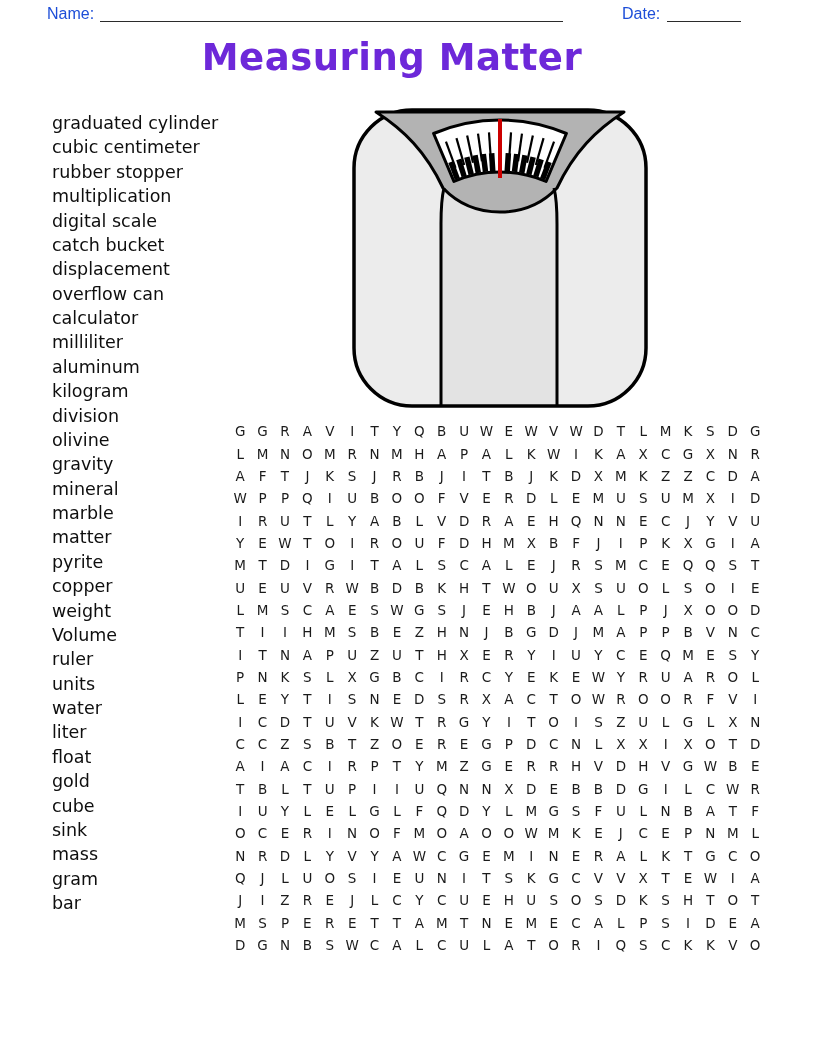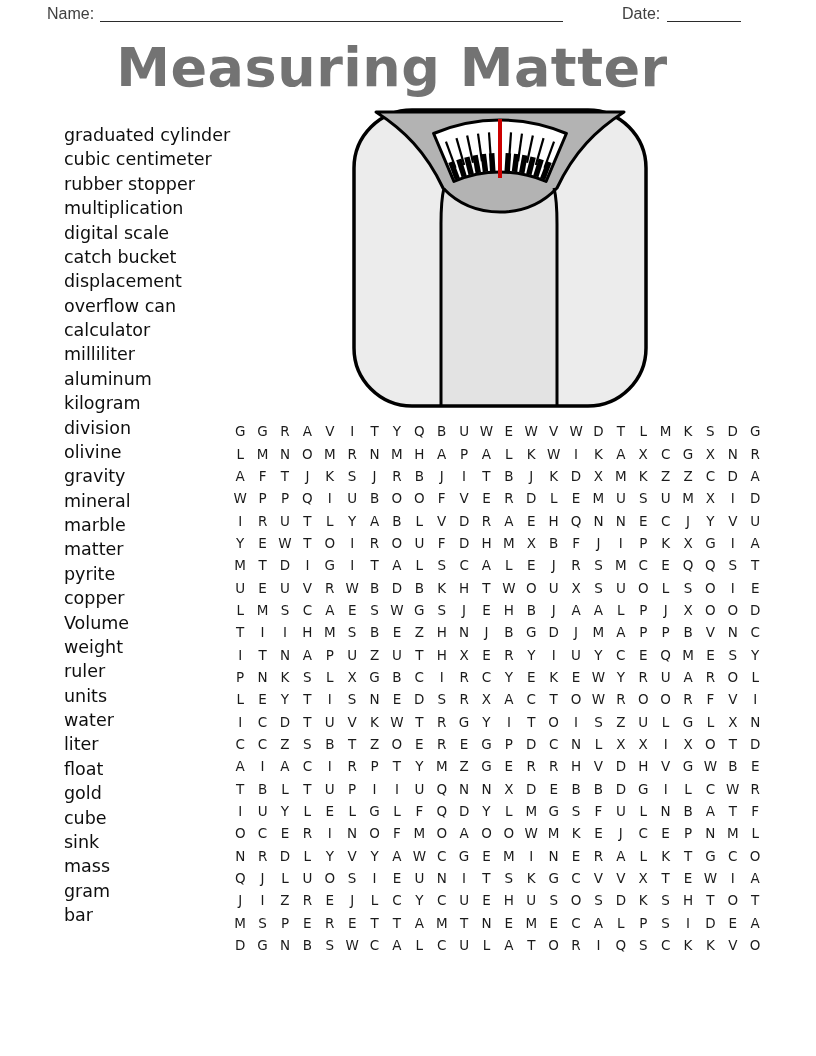--- a/index.html
+++ b/index.html
@@ -10,7 +10,7 @@
   .abs{position:absolute;}
 
   
-  .hdr-label{font-family:"Liberation Sans",sans-serif;font-size:16px;color:#404040;}
+  .hdr-label{font-family:"Liberation Sans",sans-serif;font-size:16px;color:#1d4ed8;}
   .blank-line{height:0;border-top:1.6px solid #2b2b2b;}
   #name-label{left:47px;top:5px;}
   #name-line{left:100px;top:21px;width:463px;}

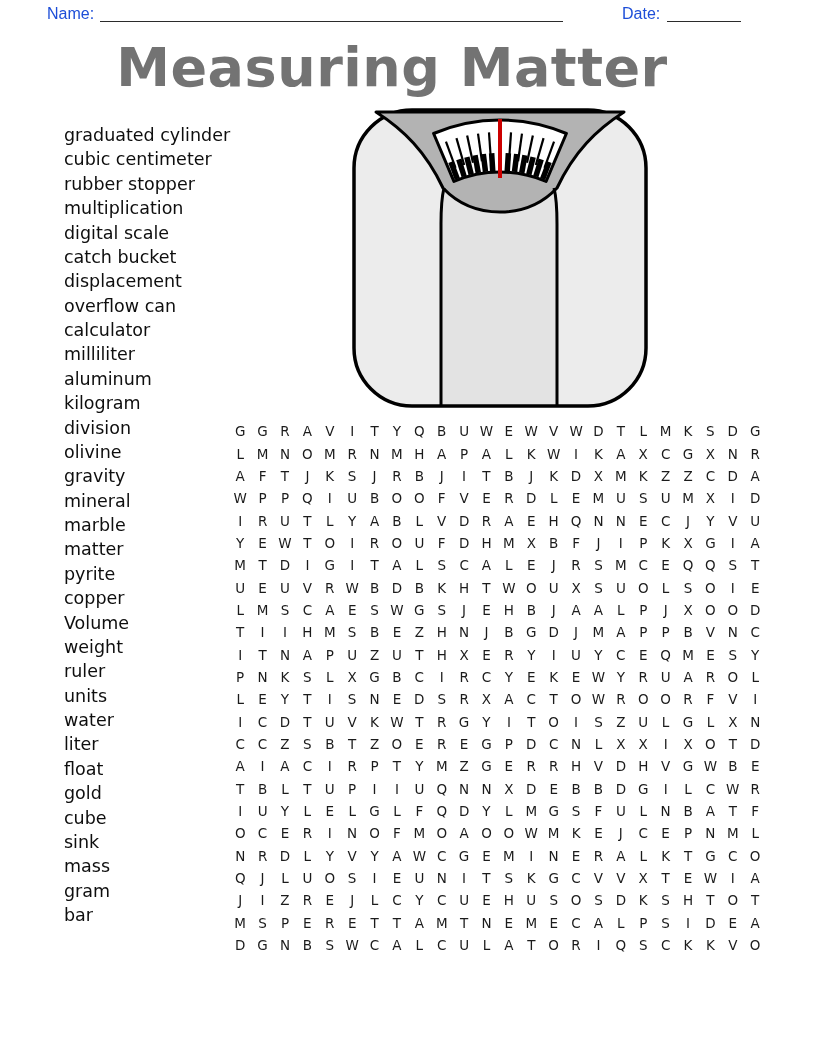--- a/index.html
+++ b/index.html
@@ -20,7 +20,7 @@
   
   #page-title{
     left:0;top:36px;width:784px;text-align:center;
-    font-size:54px;font-weight:600;letter-spacing:0.5px;color:#737373;
+    font-size:37px;font-weight:600;letter-spacing:0.5px;color:#6d28d9;
   }
 
   

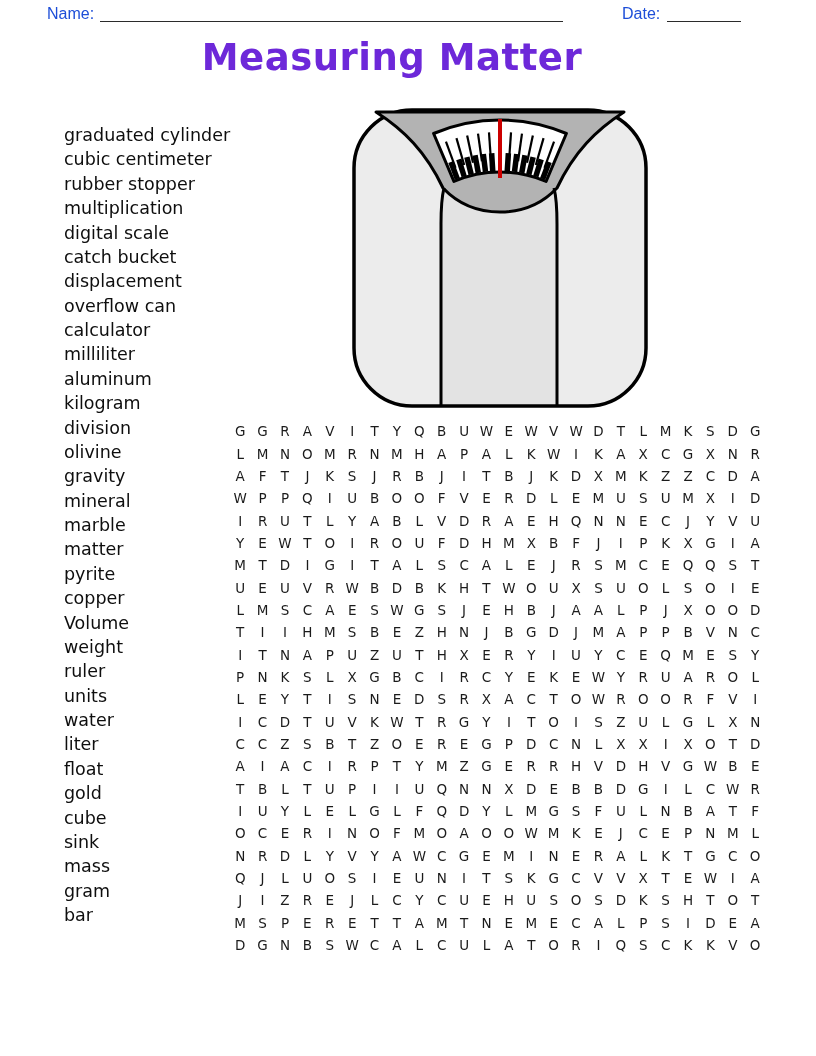--- a/index.html
+++ b/index.html
@@ -25,7 +25,7 @@
 
   
   #word-list{
-    left:48px;top:107px;margin:16px;padding:0;list-style:none;
+    left:48px;top:107px;margin:4px;padding:0;list-style:none;
     font-size:17.5px;line-height:24.38px;color:#0e0e0e;
   }
 

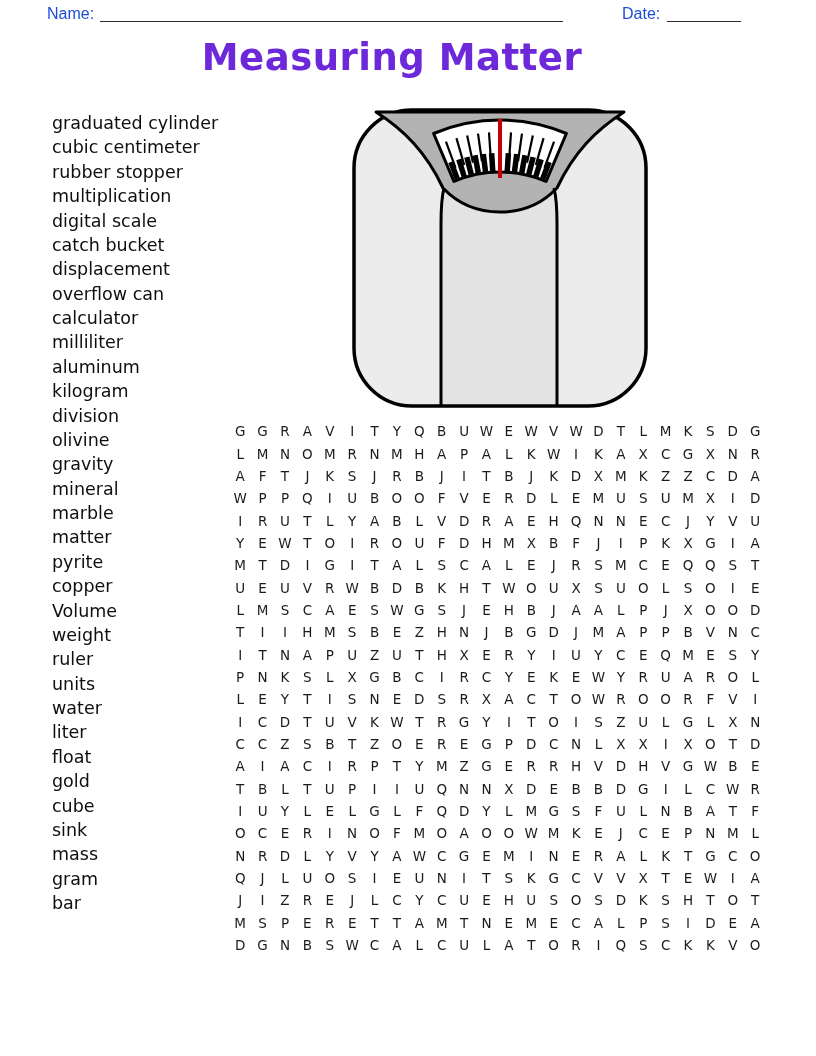--- a/index.html
+++ b/index.html
@@ -75,8 +75,8 @@
     <li>matter</li>
     <li>pyrite</li>
     <li>copper</li>
+    <li>weight</li>
     <li>Volume</li>
-    <li>weight</li>
     <li>ruler</li>
     <li>units</li>
     <li>water</li>

